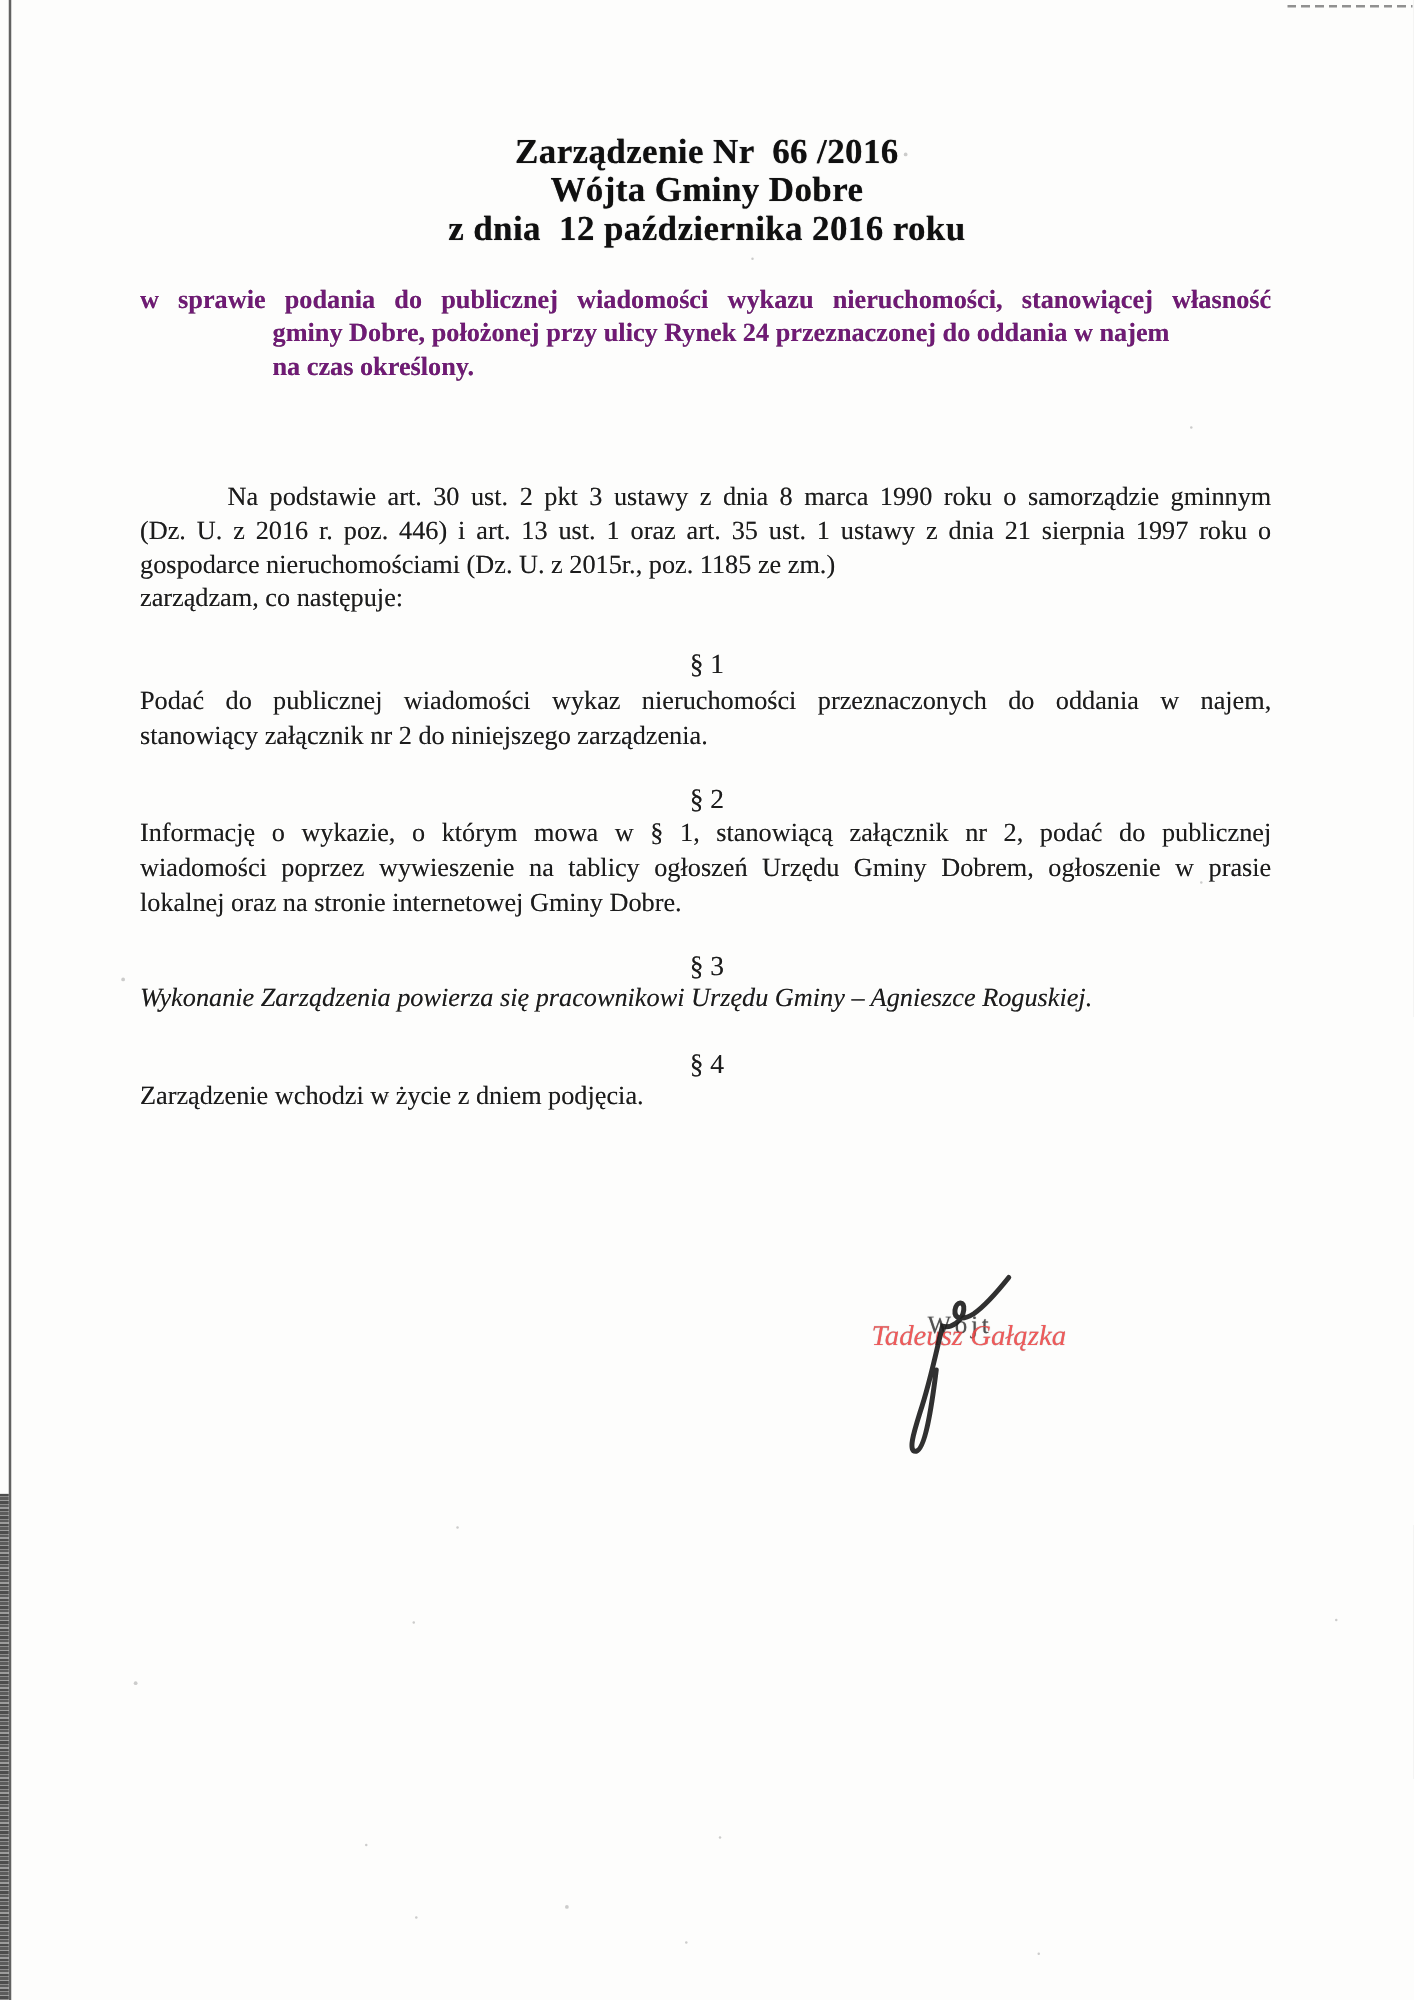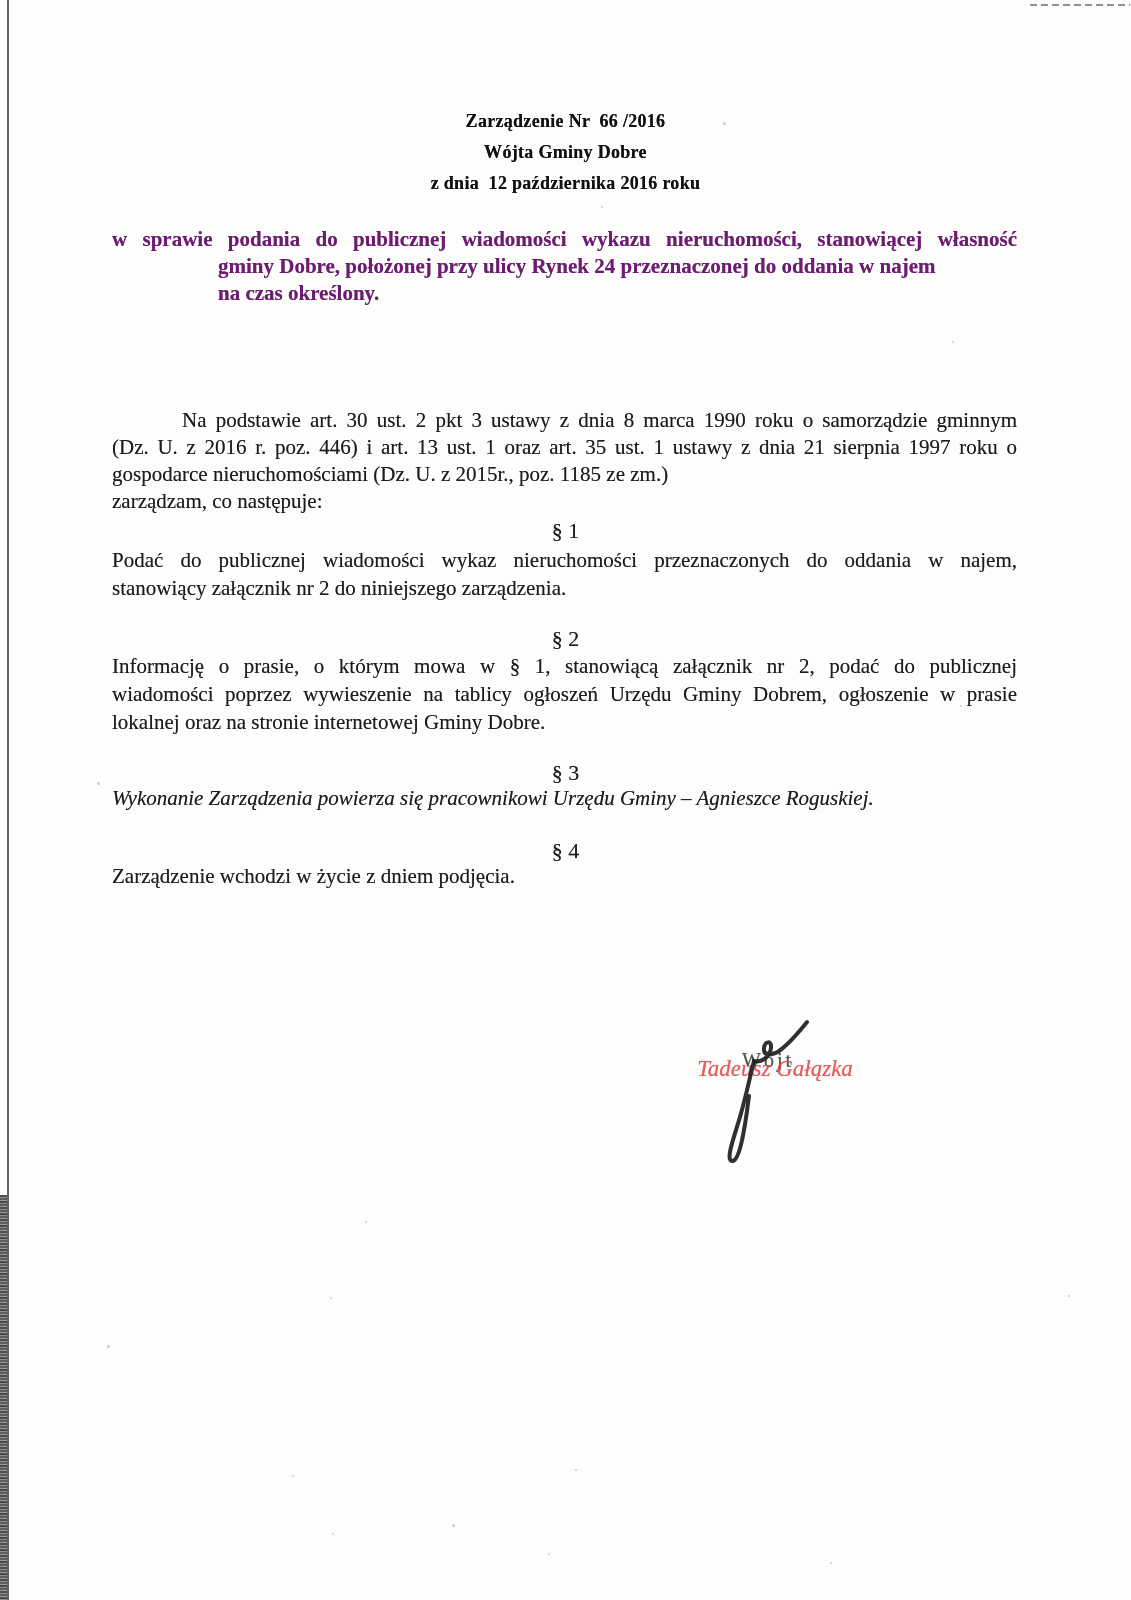--- a/index.html
+++ b/index.html
@@ -54,7 +54,7 @@
     width: 1131px;
     text-align: center;
     font-weight: 700;
-    font-size: 18px;
+    font-size: 28px;
     line-height: 31px;
     color: #101010;
     letter-spacing: .3px;

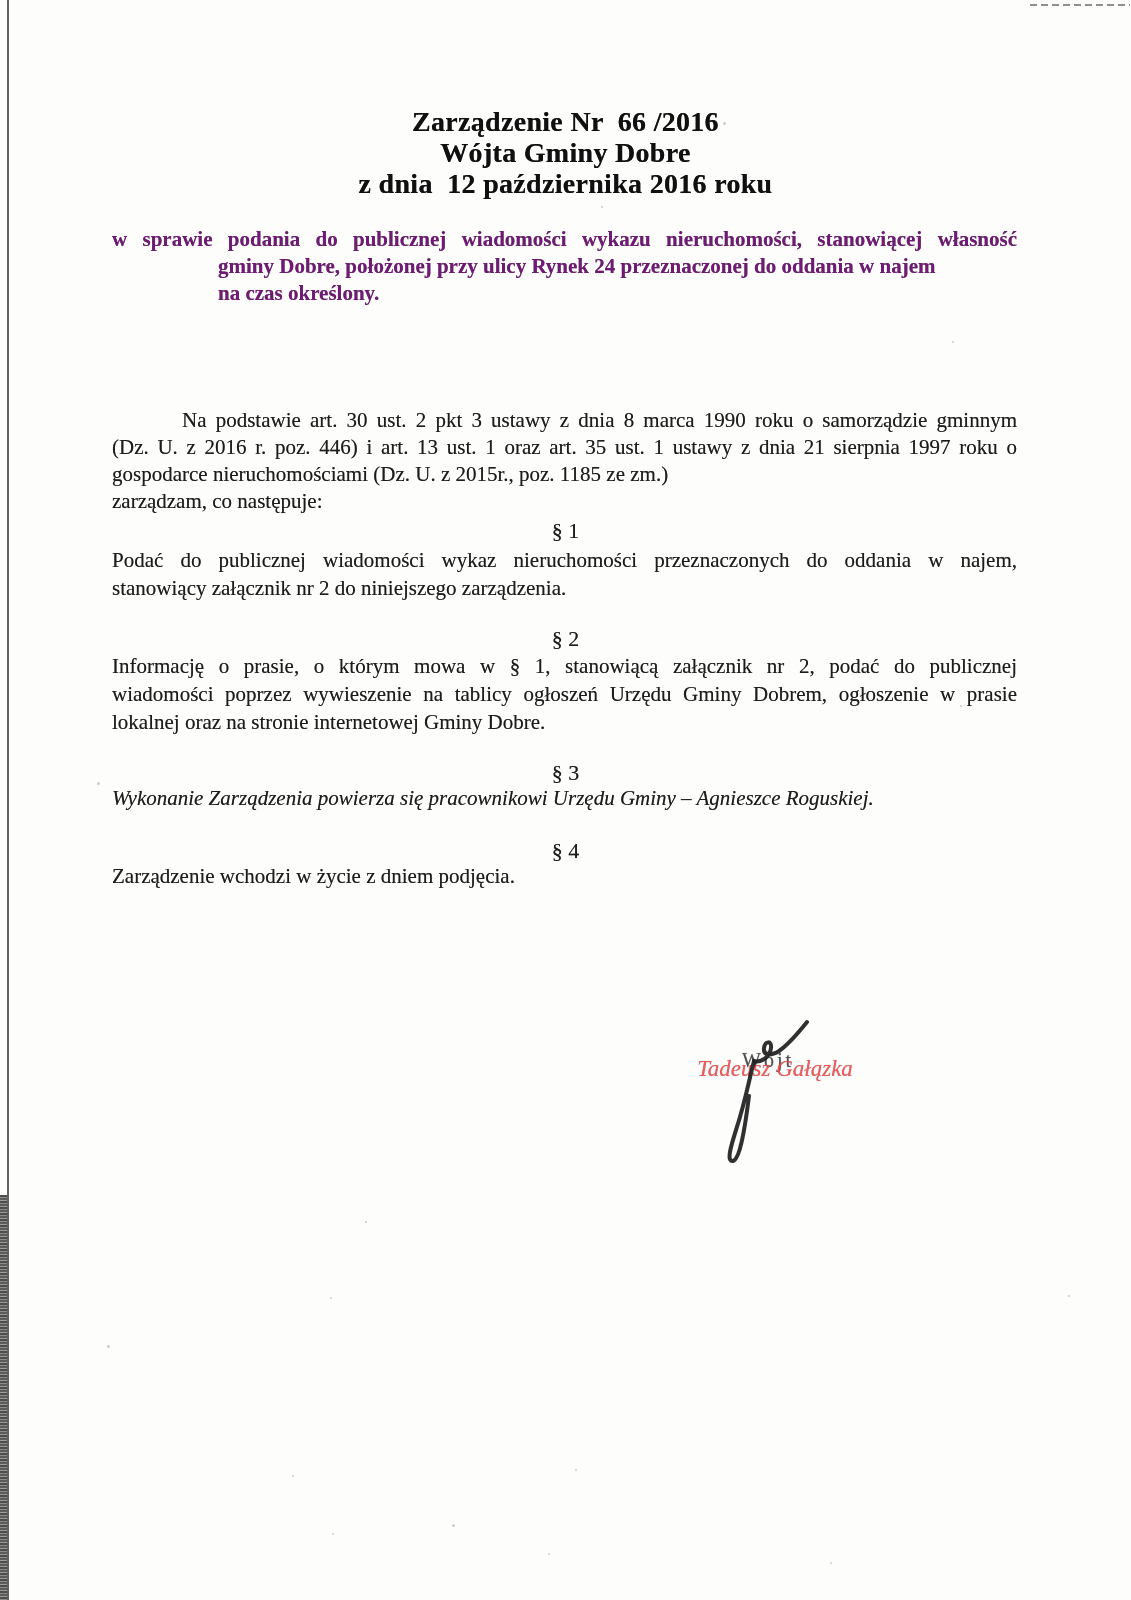--- a/index.html
+++ b/index.html
@@ -81,7 +81,7 @@
   }
   .preamble-block {
     position: absolute;
-    left: 112px; top: 407px;
+    left: 112px; top: 384px;
     width: 905px;
   }
   .indent1 { text-indent: 70px; }

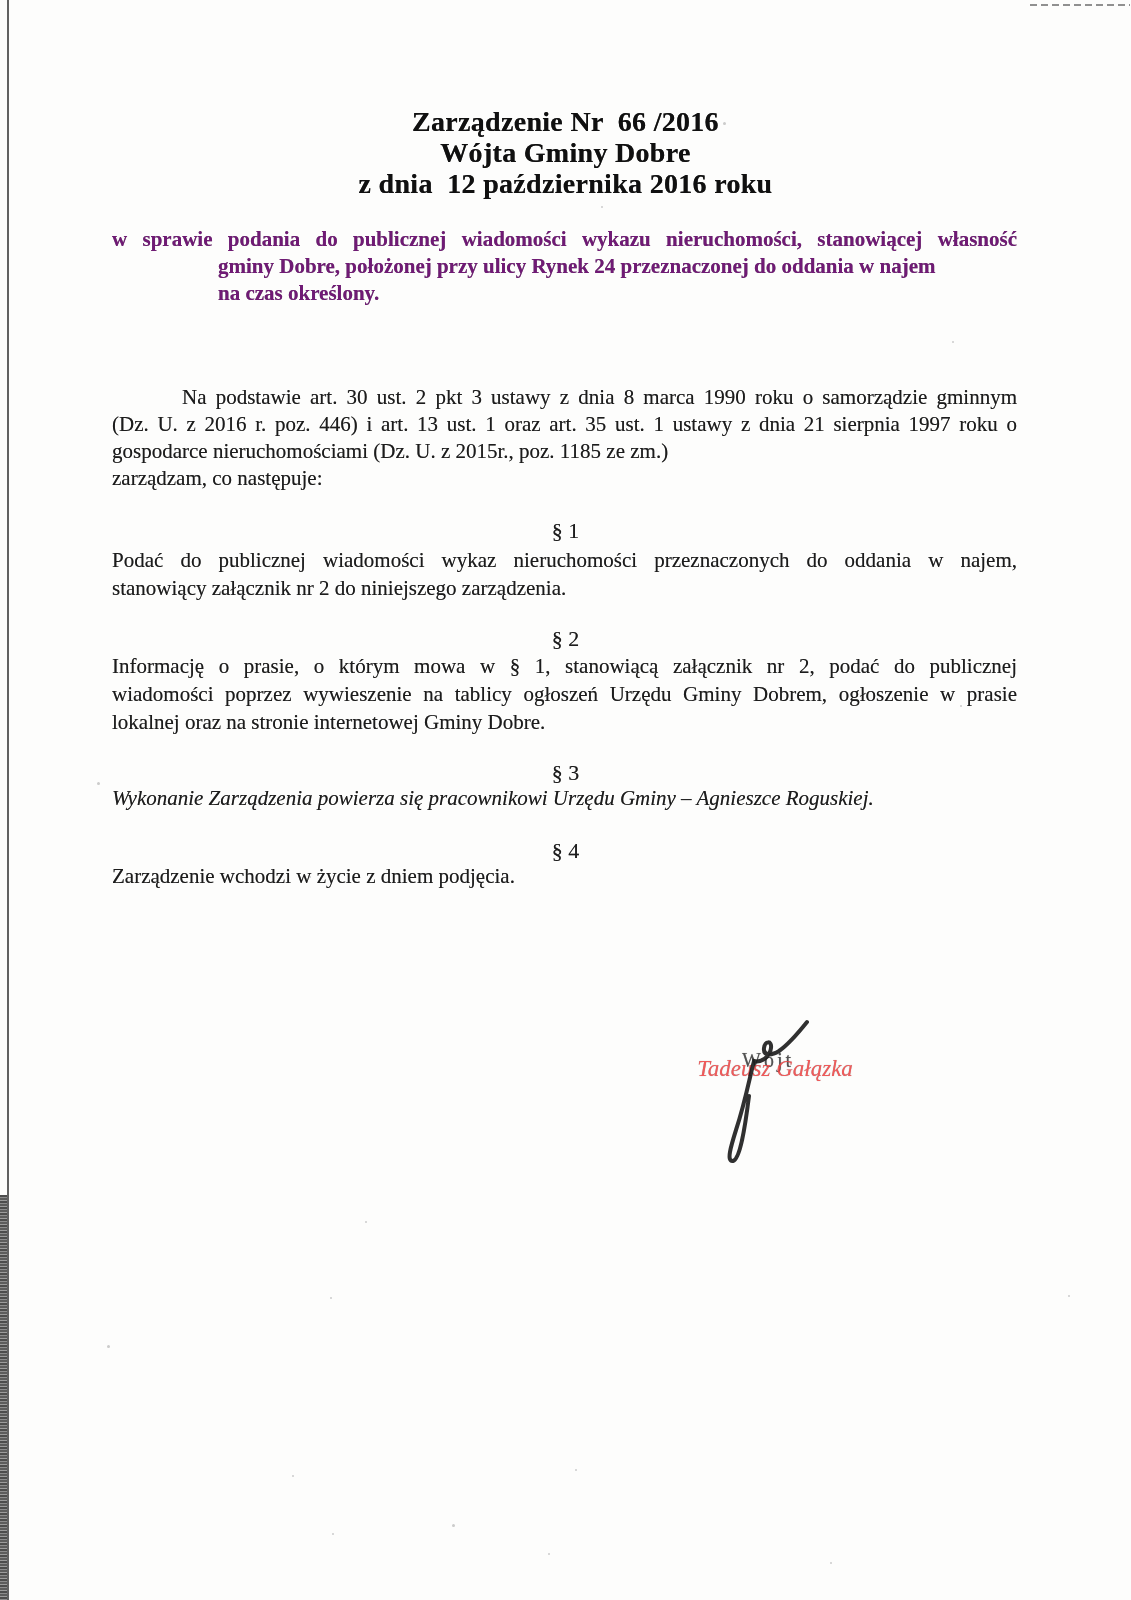--- a/index.html
+++ b/index.html
@@ -196,7 +196,7 @@
 
   <div class="sec-head sh2">§ 2</div>
   <div class="sec-body sb2 body-text">
-    <div class="jl">Informację o prasie, o którym mowa w § 1, stanowiącą załącznik nr 2, podać do publicznej</div>
+    <div class="jl">Informację o wykazie, o którym mowa w § 1, stanowiącą załącznik nr 2, podać do publicznej</div>
     <div class="jl">wiadomości poprzez wywieszenie na tablicy ogłoszeń Urzędu Gminy Dobrem, ogłoszenie w prasie</div>
     <div>lokalnej oraz na stronie internetowej Gminy Dobre.</div>
   </div>

